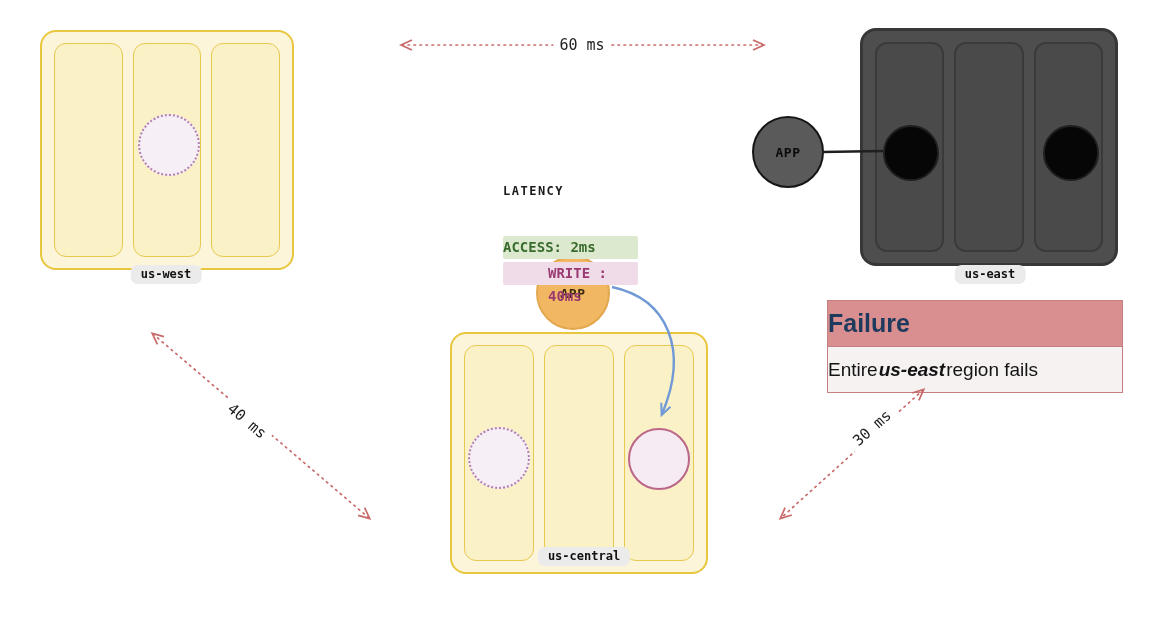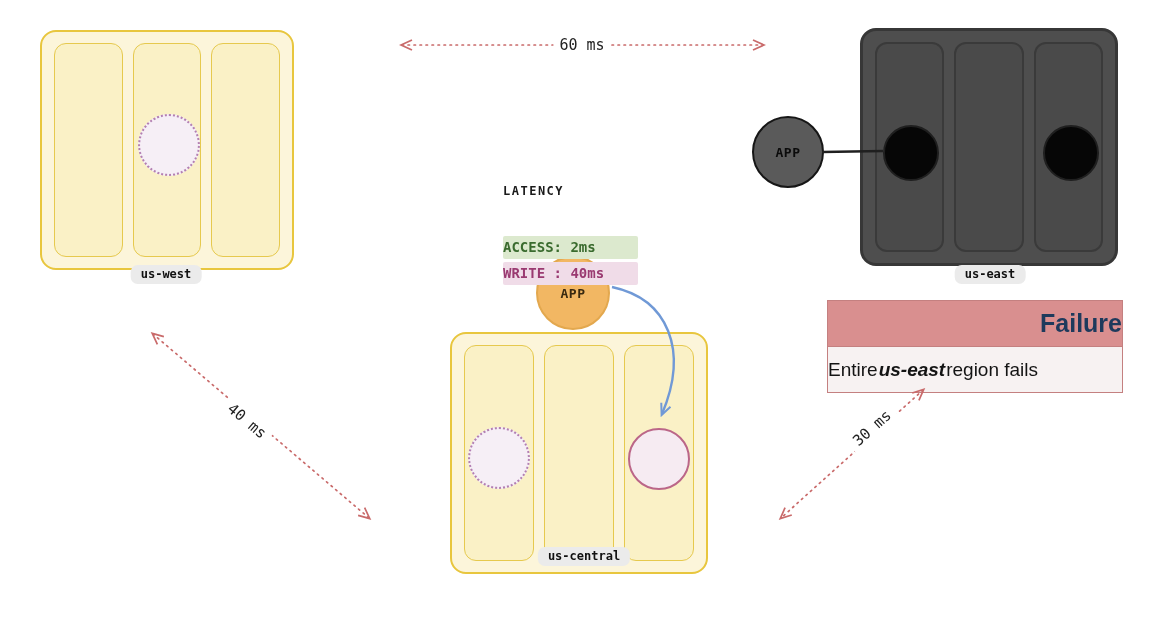--- a/index.html
+++ b/index.html
@@ -49,7 +49,7 @@
   #latency-title { font-size:12px; font-weight:bold; letter-spacing:1.5px; color:#1a1a1a; margin-bottom:4px; }
   .latency-row { height:23px; line-height:23px; font-size:14px; font-weight:bold; margin-top:3px; border-radius:2px; }
   #latency-access { background:#DCE9CE; color:#3A6B2E;margin-top:38px; }
-  #latency-write  { background:#F0DCE8; color:#9A3A71; }
+  #latency-write  { background:#F0DCE8; color:#9A3A71;padding-left:45px; }
 
   
   #failure-card { position:absolute; left:827px; top:300px; width:296px; z-index:3;

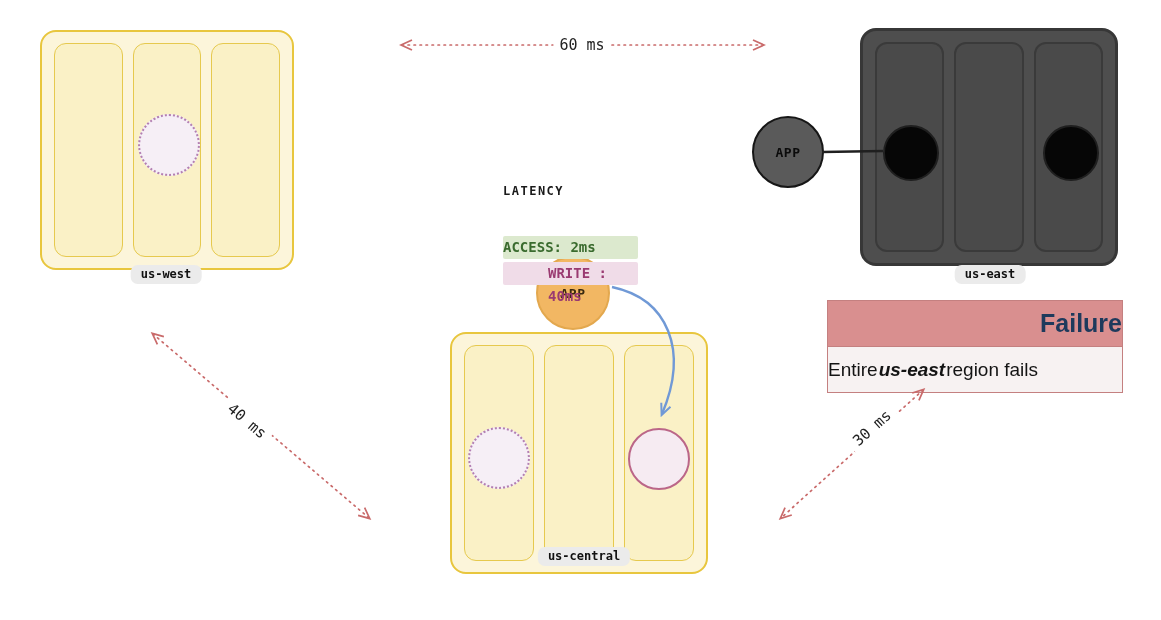--- a/index.html
+++ b/index.html
@@ -54,7 +54,7 @@
   
   #failure-card { position:absolute; left:827px; top:300px; width:296px; z-index:3;
                   font-family:"Liberation Sans", sans-serif; border:1px solid #C48080; }
-  #failure-header { background:#D98F8F; height:46px; display:flex; align-items:center; justify-content:flex-end;
+  #failure-header { background:#D98F8F; height:46px; display:flex; align-items:center; justify-content:flex-start;
                     border-bottom:1px solid #C48080; }
   #failure-title { font-size:25px; font-weight:bold; color:#1E3A5C; }
   #failure-body { background:#F7F2F2; height:45px; display:flex; align-items:center; justify-content:flex-start;

